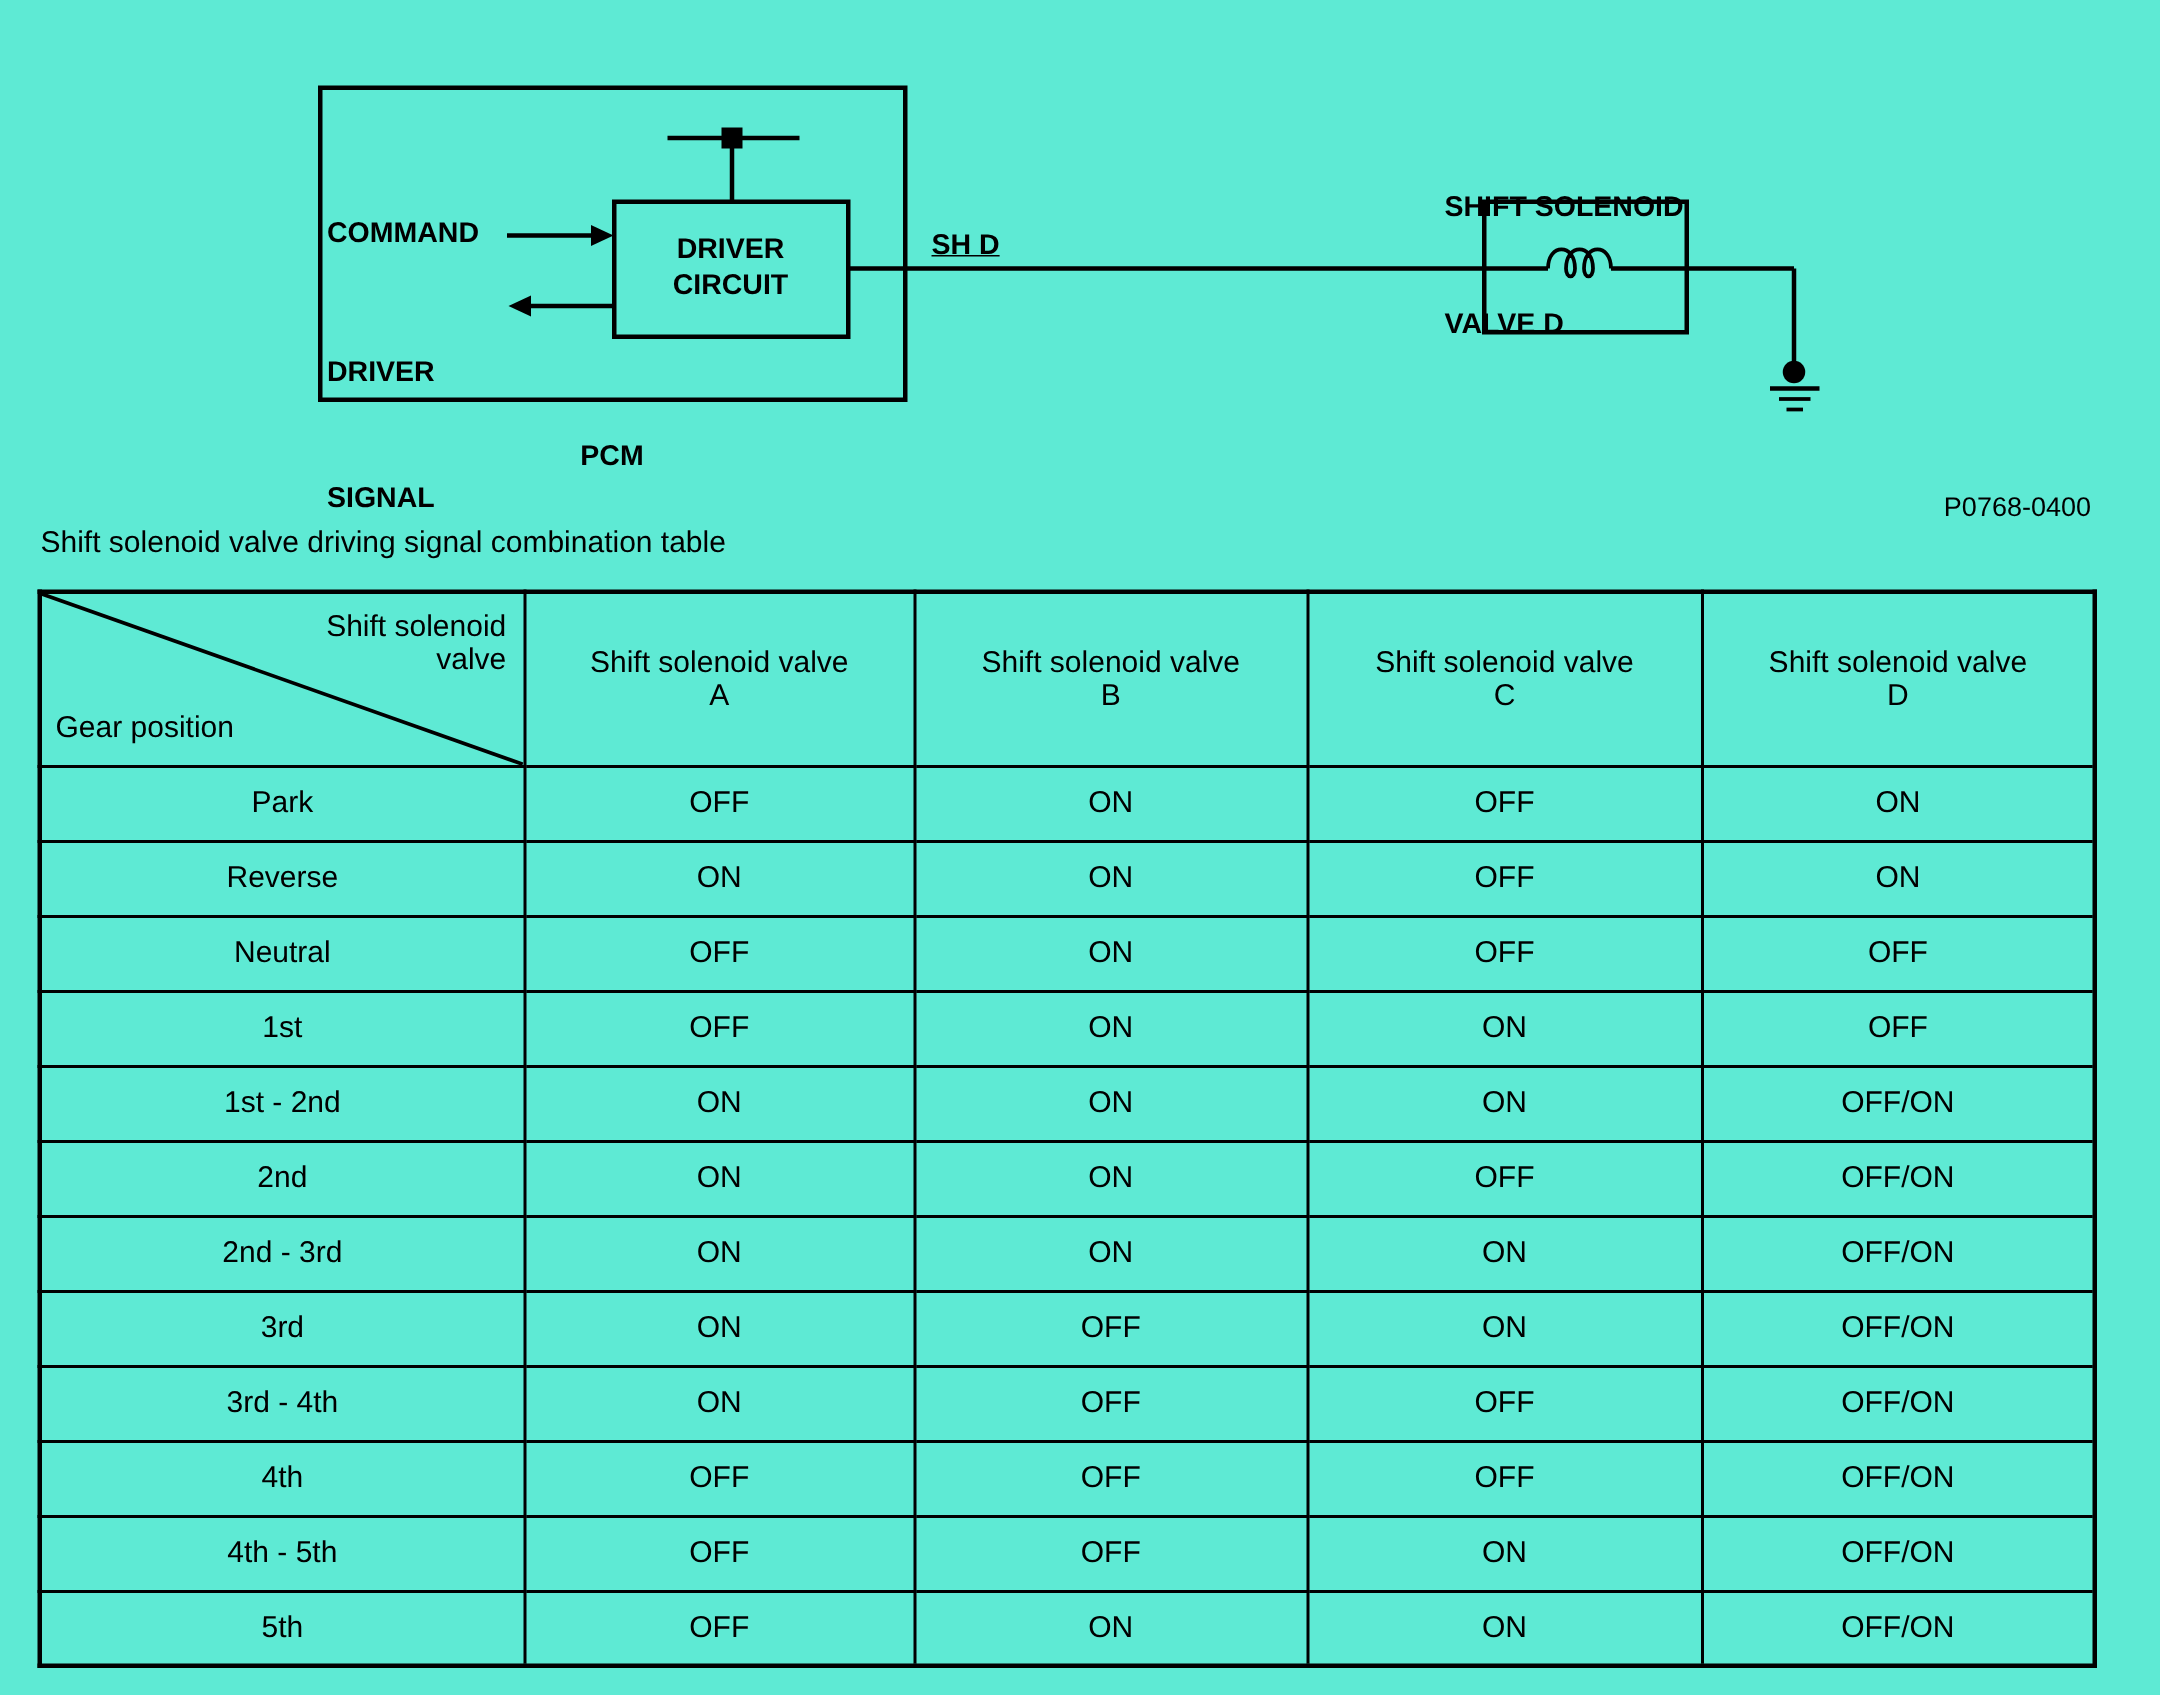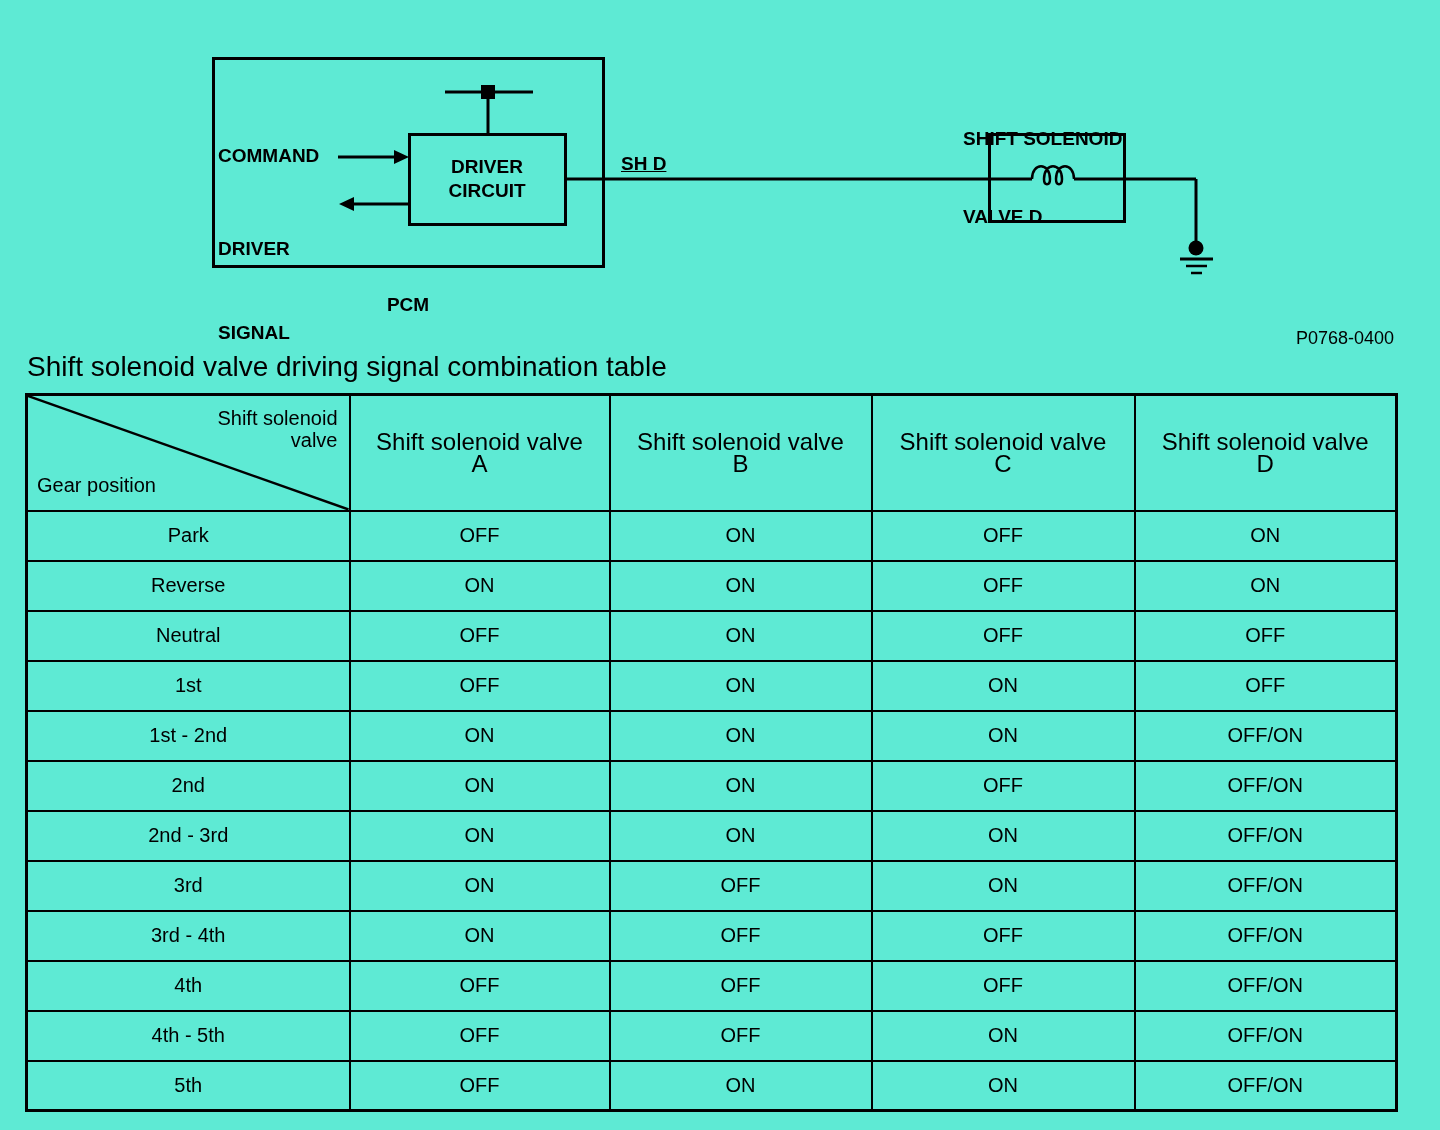--- a/index.html
+++ b/index.html
@@ -42,7 +42,7 @@
     text-align:left;font-size:20px;margin-top:12px;
   }
   .colhead{line-height:22px;font-size:24px;}
-  .title{font-size:28px;}
+  .title{font-size:20px;}
 </style>
 </head>
 <body>

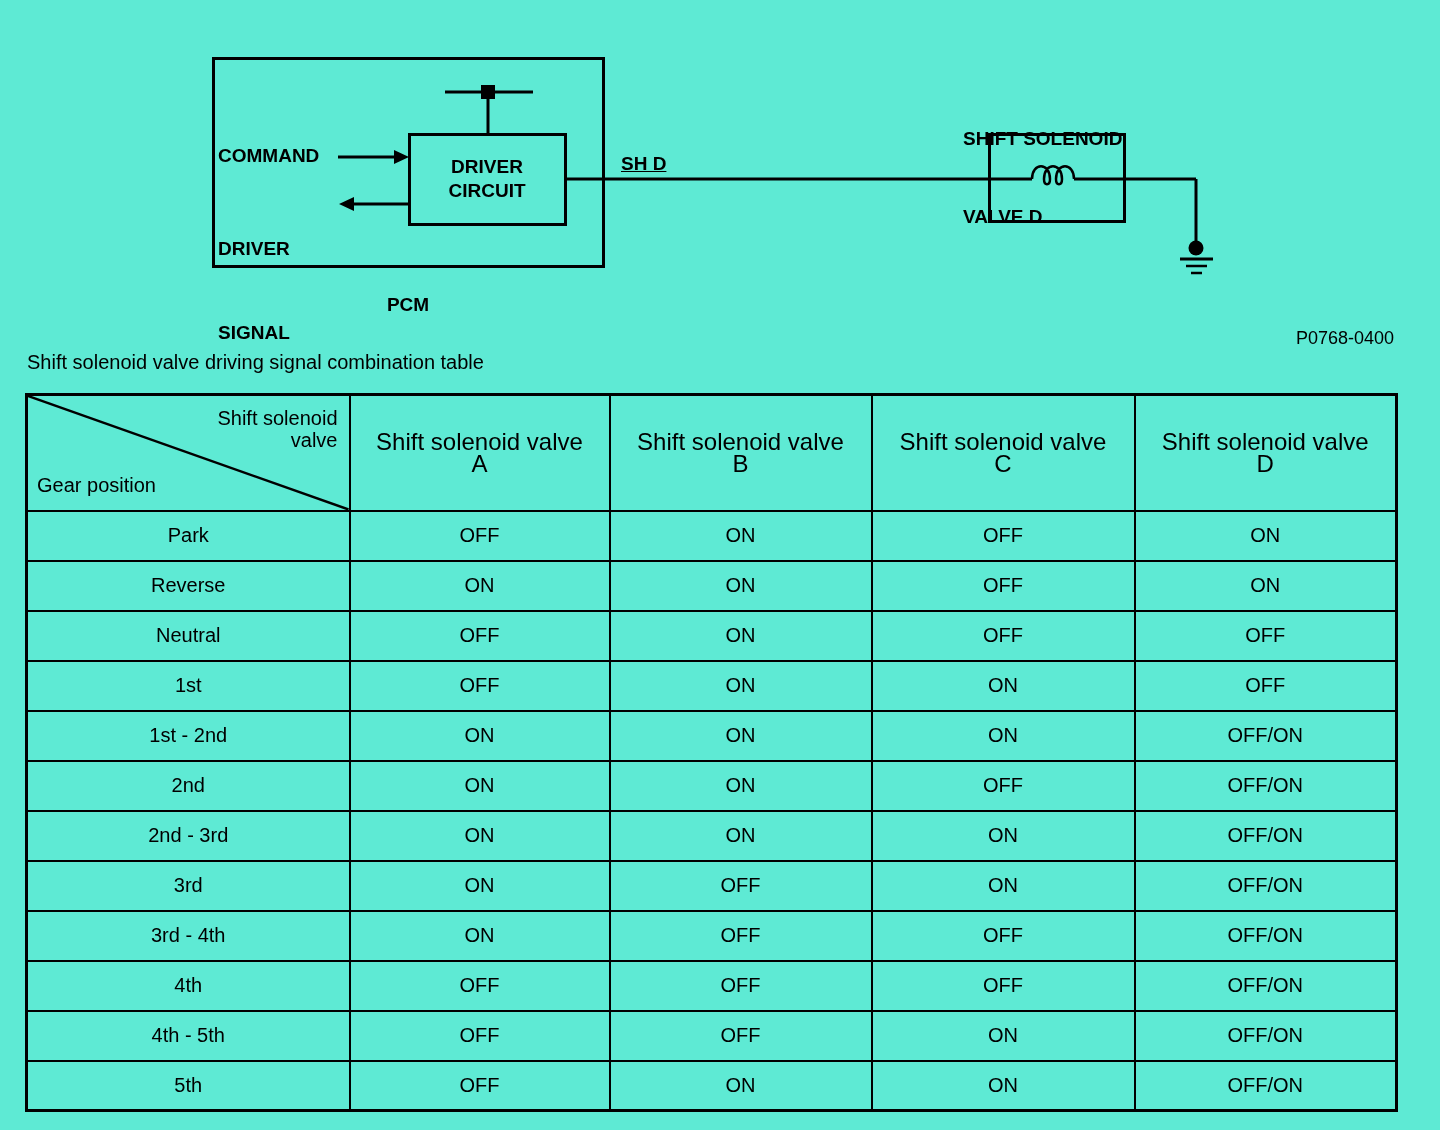--- a/index.html
+++ b/index.html
@@ -41,7 +41,7 @@
     position:absolute;left:9px;bottom:13px;
     text-align:left;font-size:20px;margin-top:12px;
   }
-  .colhead{line-height:22px;font-size:24px;}
+  .colhead{line-height:22px;font-size:20px;}
   .title{font-size:20px;}
 </style>
 </head>

